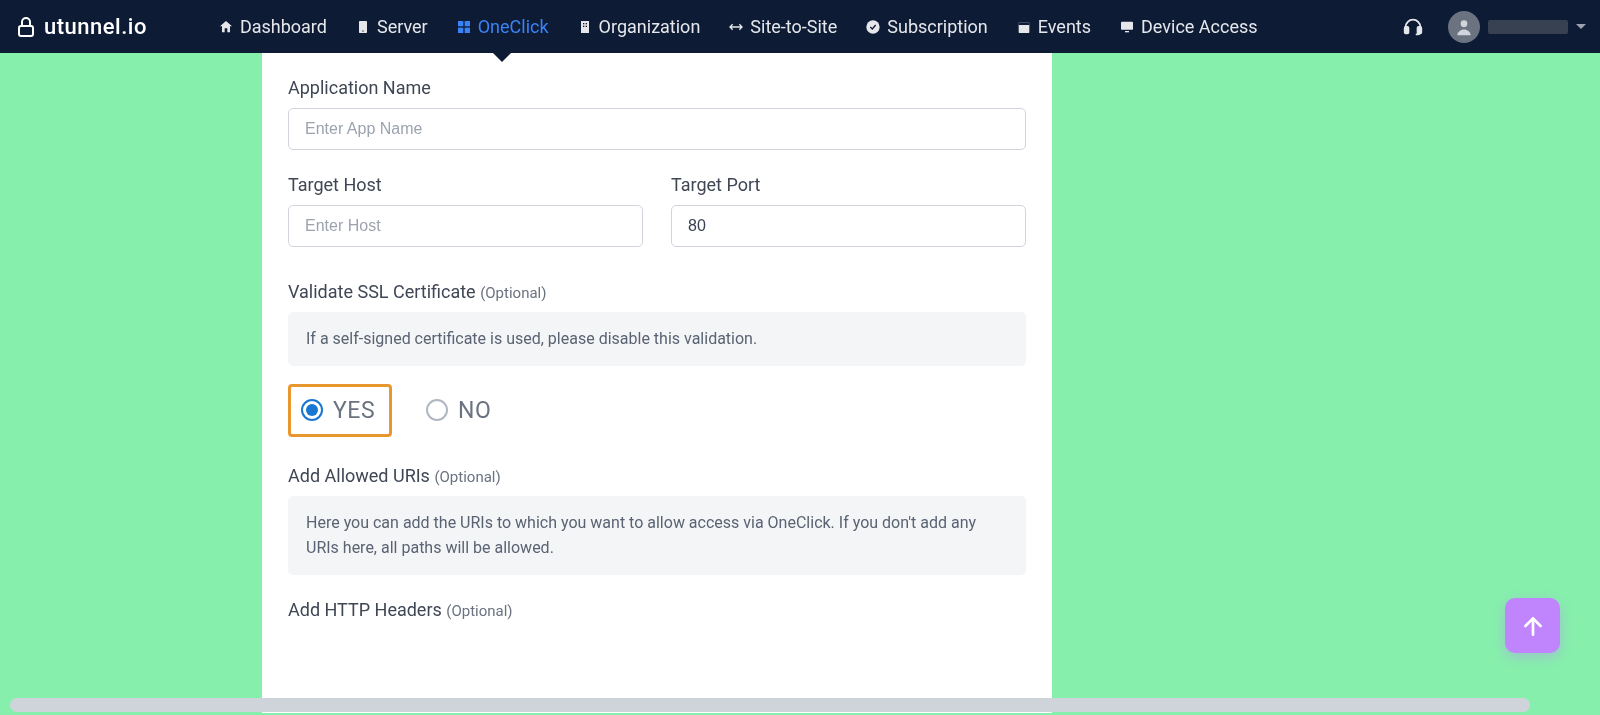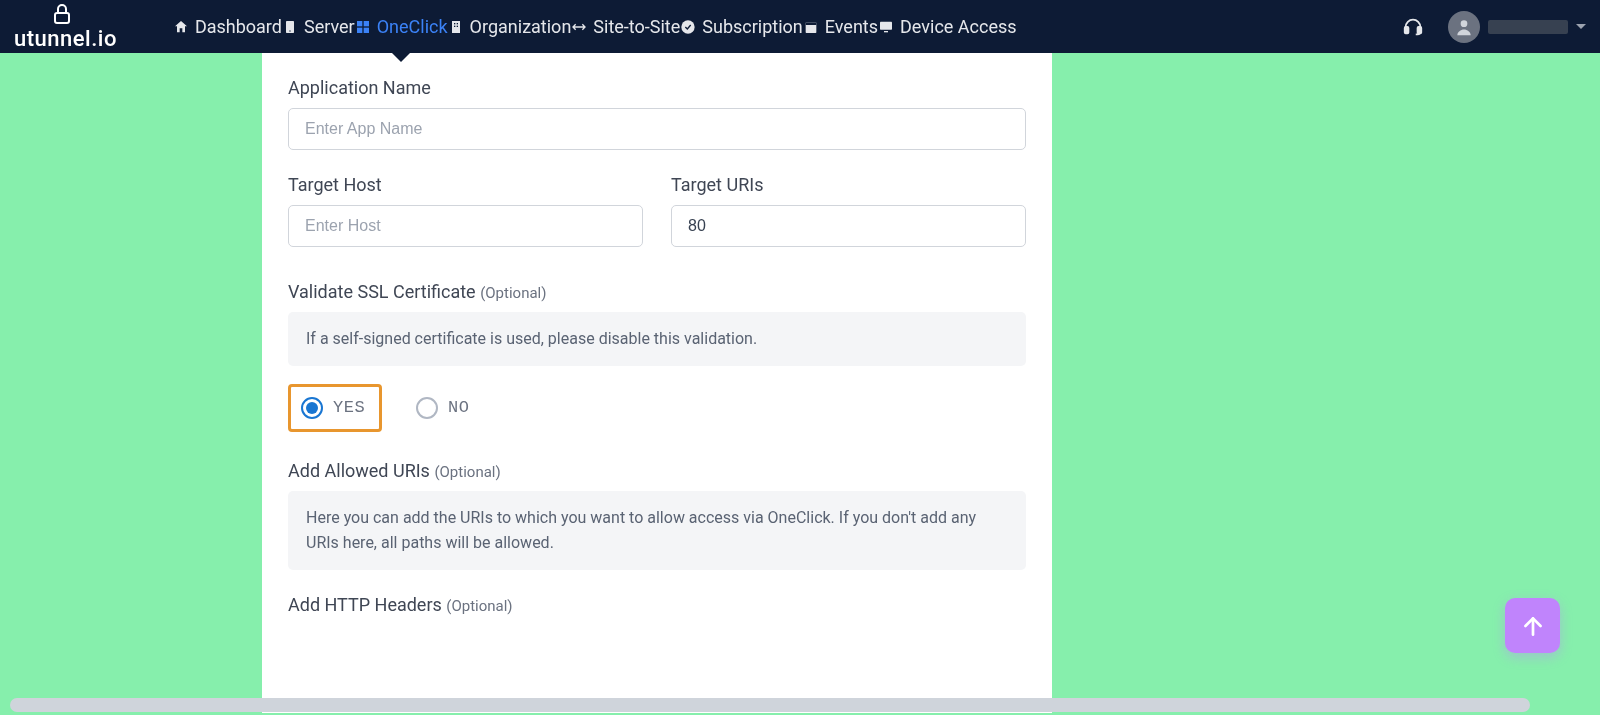--- a/index.html
+++ b/index.html
@@ -27,8 +27,7 @@
   font-size: 22px;
   font-weight: 500;
   letter-spacing: 0.5px;
-  margin-right: 56px;
-  flex-direction: column;
+  margin-right: 71px;
 }
 .logo-icon {
   width: 24px;

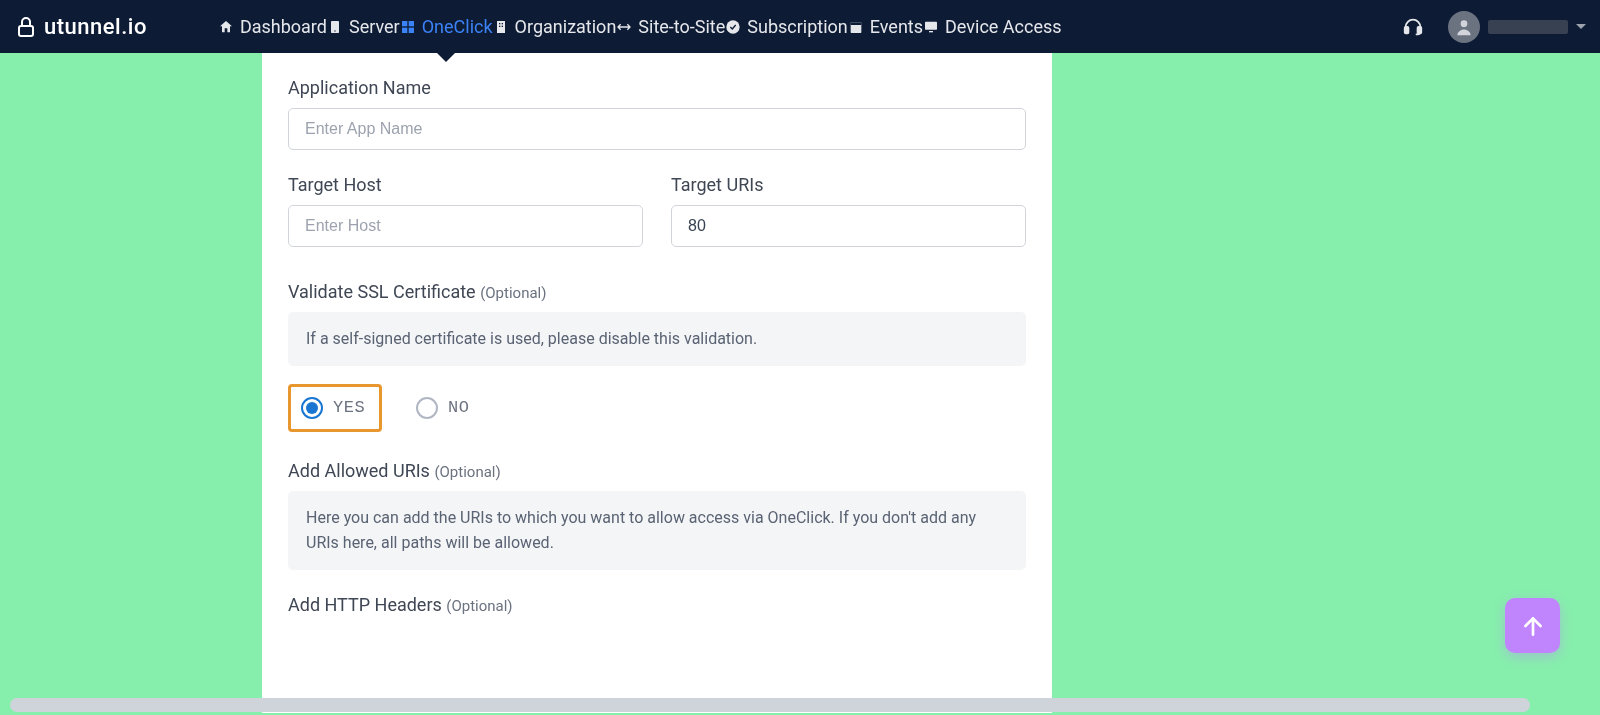--- a/index.html
+++ b/index.html
@@ -36,6 +36,7 @@
 }
 .nav-items {
   display: flex;
+  gap: 28px;
   flex: 1;
 }
 .nav-item {

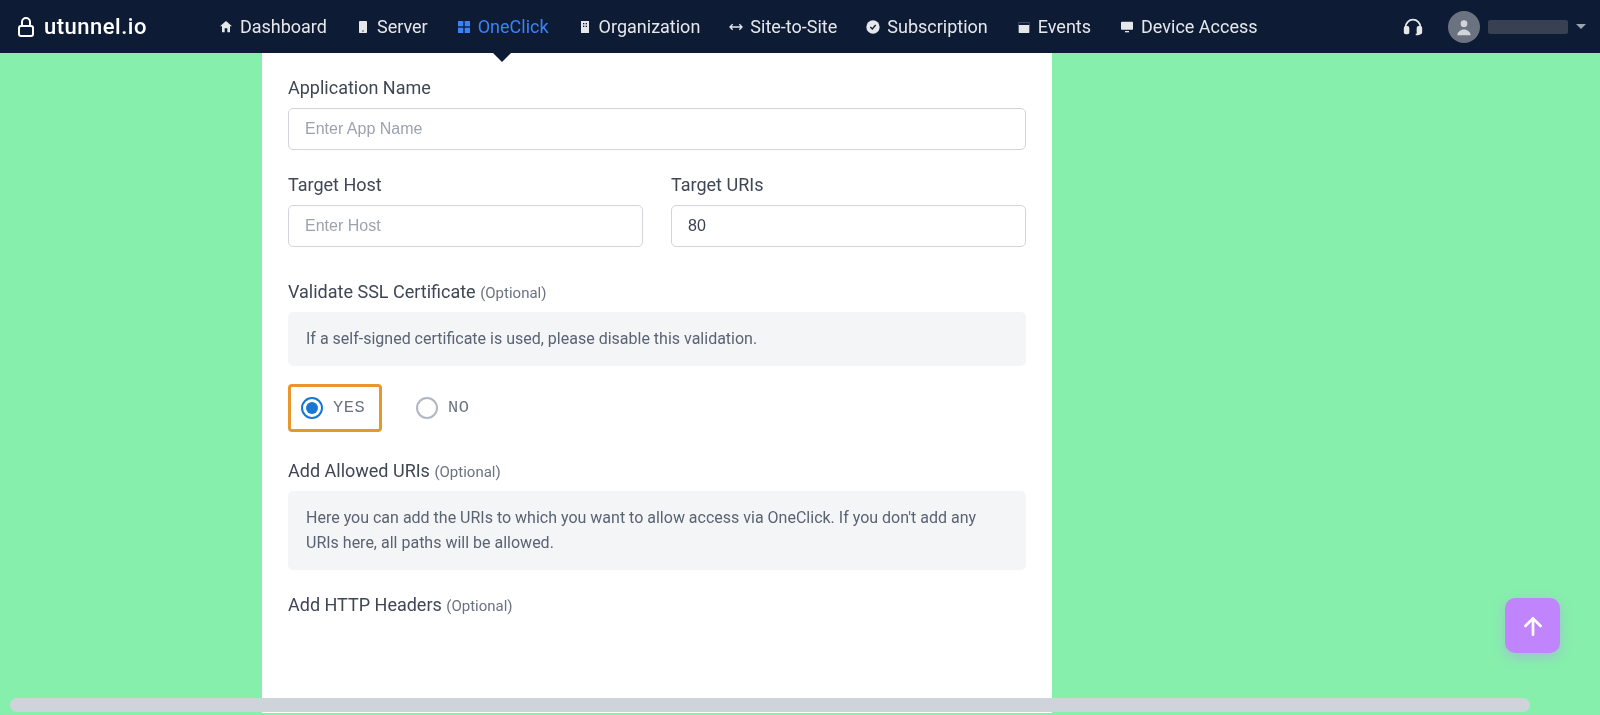--- a/index.html
+++ b/index.html
@@ -377,7 +377,7 @@
         <input class="form-input" type="text" placeholder="Enter Host" style="">
       </div>
       <div class="col form-group">
-        <label class="form-label">Target URIs</label>
+        <label class="form-label">Target Port</label>
         <input class="form-input" type="text" value="80" style="">
       </div>
     </div>

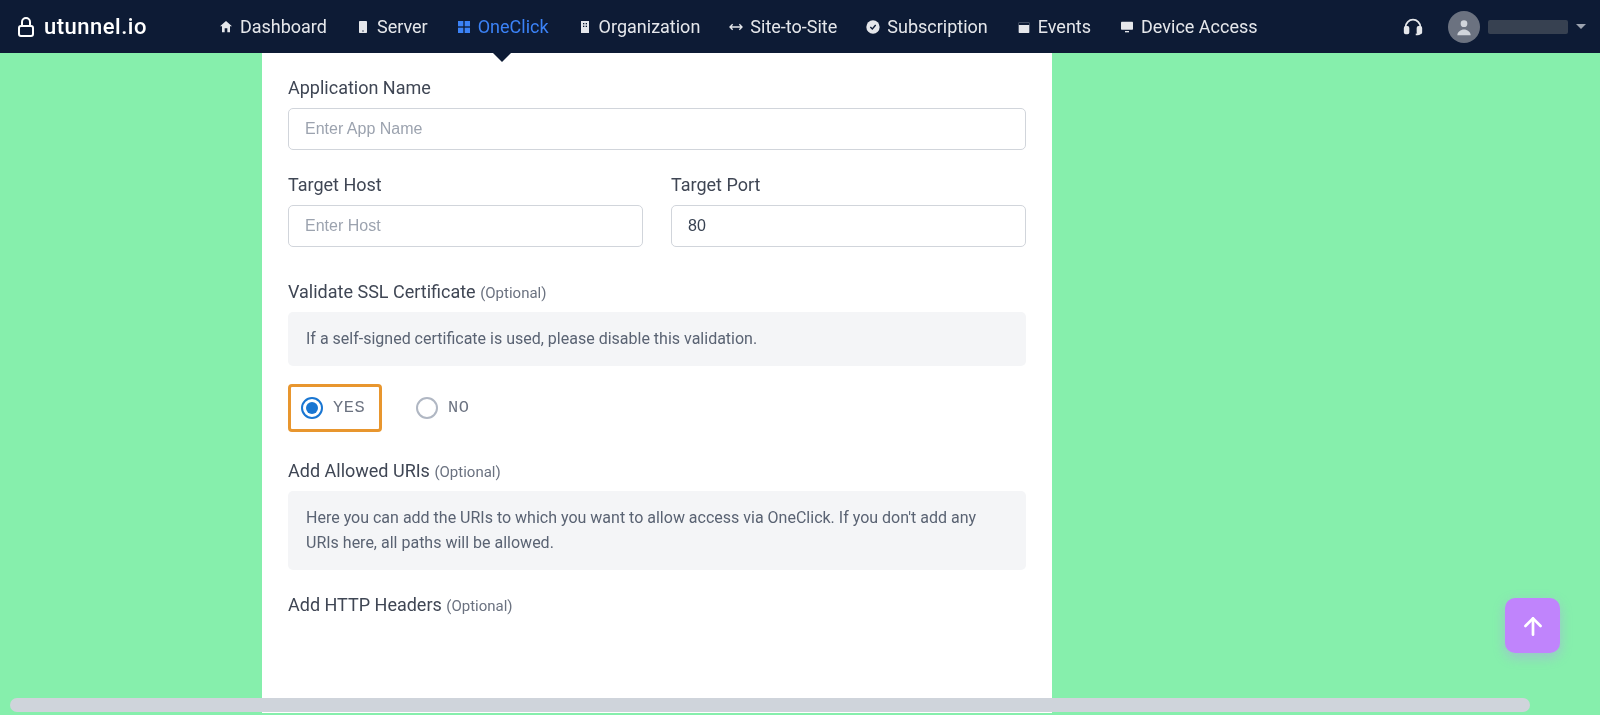--- a/index.html
+++ b/index.html
@@ -199,10 +199,9 @@
   border-radius: 50%;
 }
 .radio-label {
-  font-size: 17px;
+  font-size: 23px;
   color: #6b7280;
   letter-spacing: 0.5px;
-  font-family: Liberation Mono, monospace;
 }
 .uri-row {
   display: flex;

